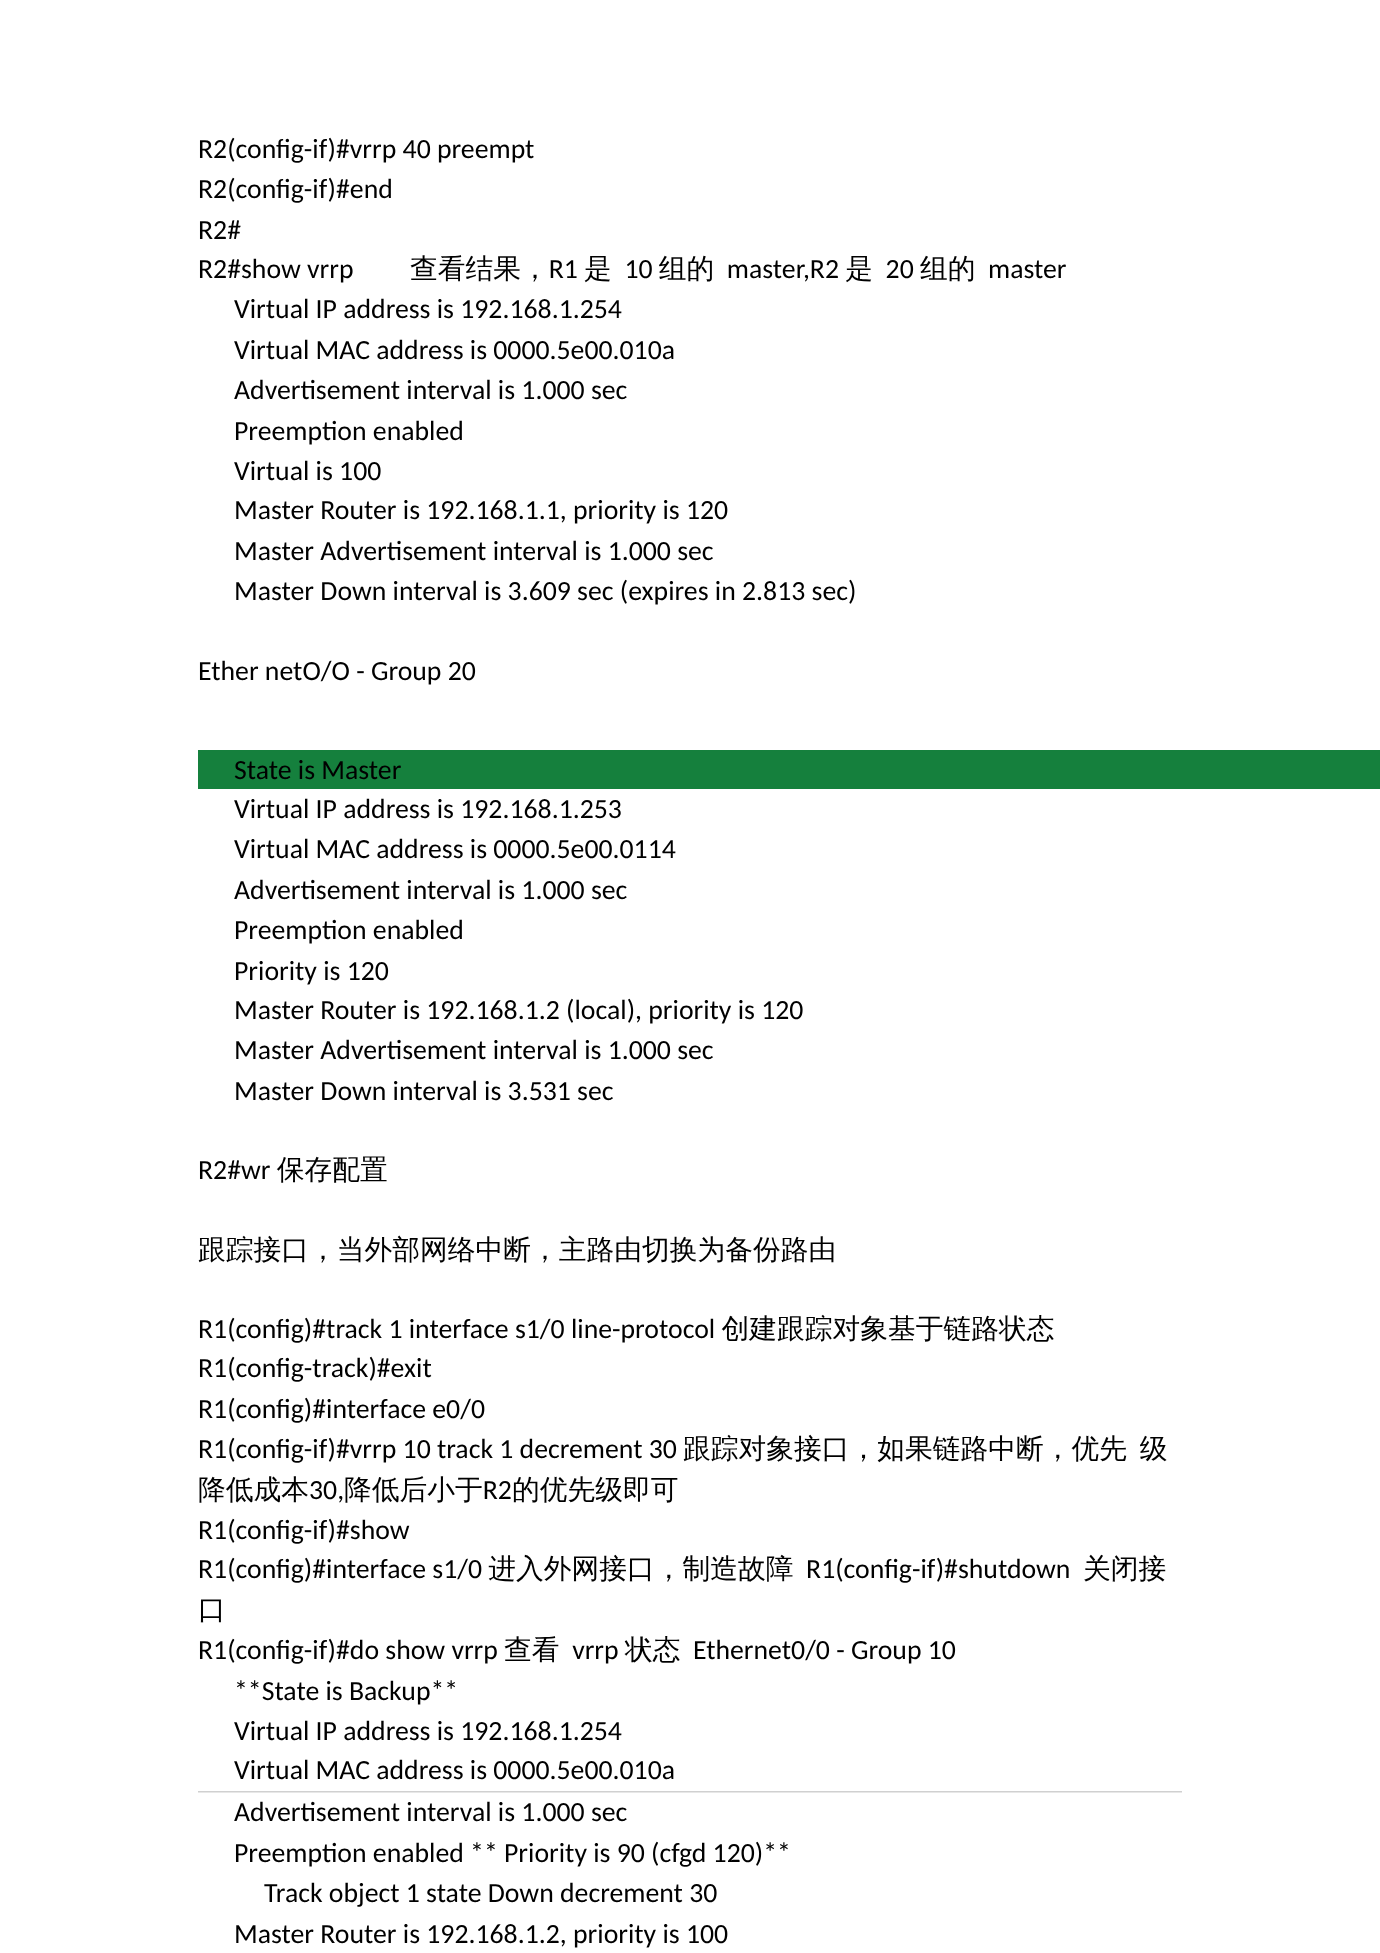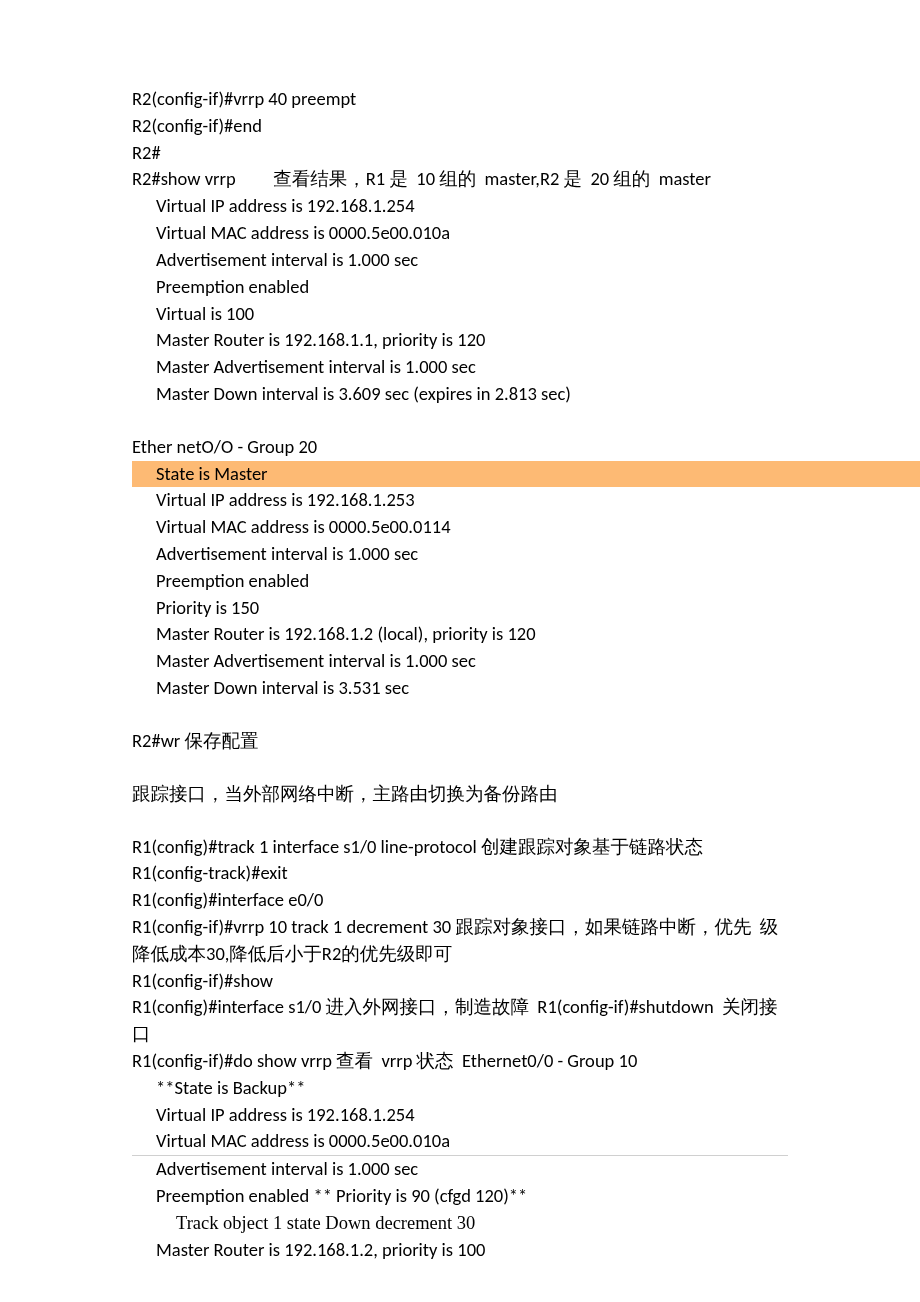--- a/index.html
+++ b/index.html
@@ -15,7 +15,7 @@
     .ln { white-space: pre-wrap; word-break: break-word; }
     .ind { padding-left: 24px; }
     .ind2 { padding-left: 44px; font-family: Liberation Serif, serif; }
-    .hl { display: block; background: #fdba74; padding: 0 0 0 24px; margin-right: -132px; }
+    .hl { display: block; background: #15803d; padding: 0 0 0 24px; margin-right: -132px; margin-top: 39px; }
     .gap { height: 26px; }
     .hr-separator {
       border: none;

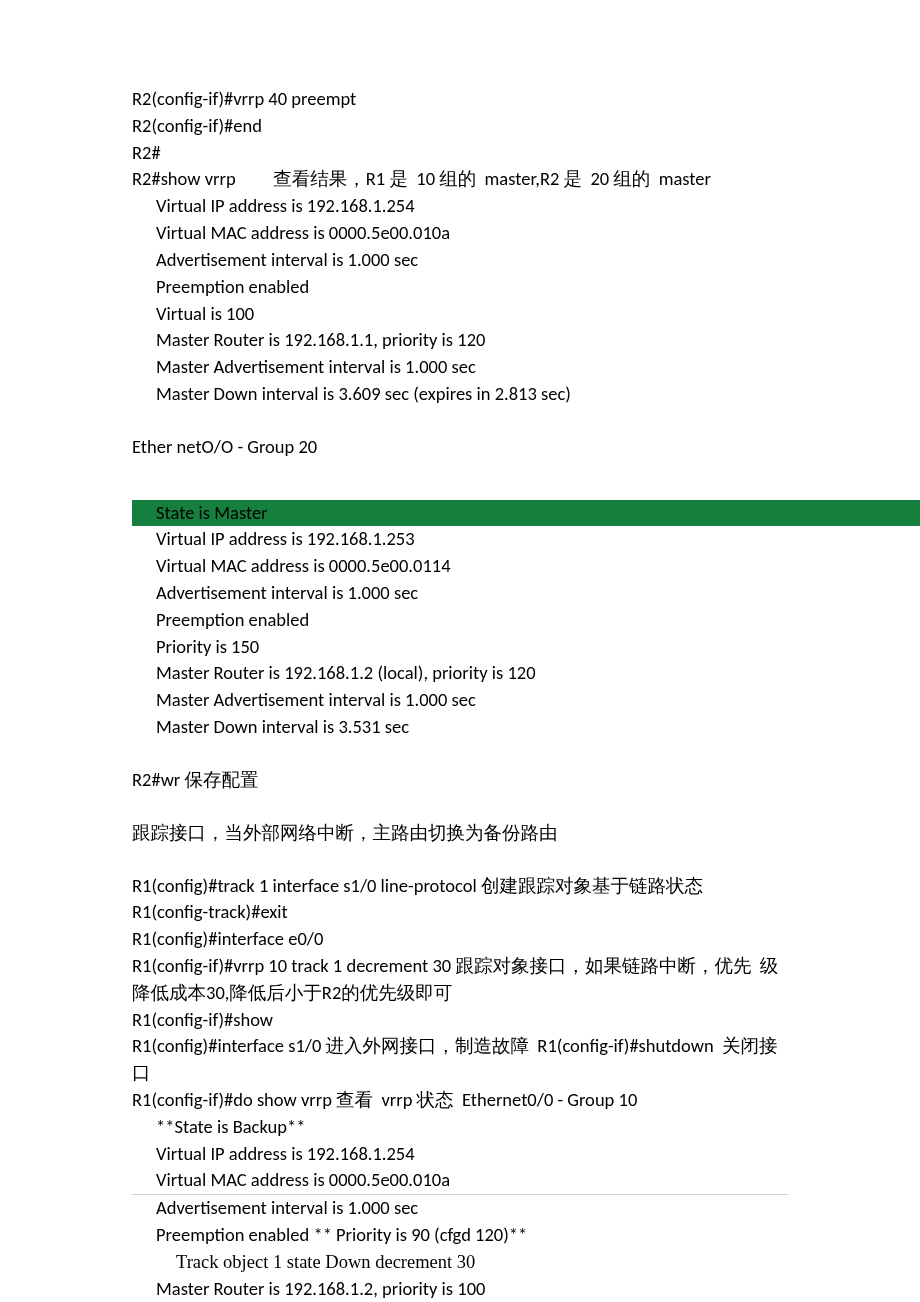--- a/index.html
+++ b/index.html
@@ -46,7 +46,7 @@
     <div class="ln ind">Virtual MAC address is 0000.5e00.0114</div>
     <div class="ln ind">Advertisement interval is 1.000 sec</div>
     <div class="ln ind">Preemption enabled</div>
-    <div class="ln ind">Priority is 150</div>
+    <div class="ln ind">Priority is 120</div>
     <div class="ln ind">Master Router is 192.168.1.2 (local), priority is 120</div>
     <div class="ln ind">Master Advertisement interval is 1.000 sec</div>
     <div class="ln ind">Master Down interval is 3.531 sec</div>

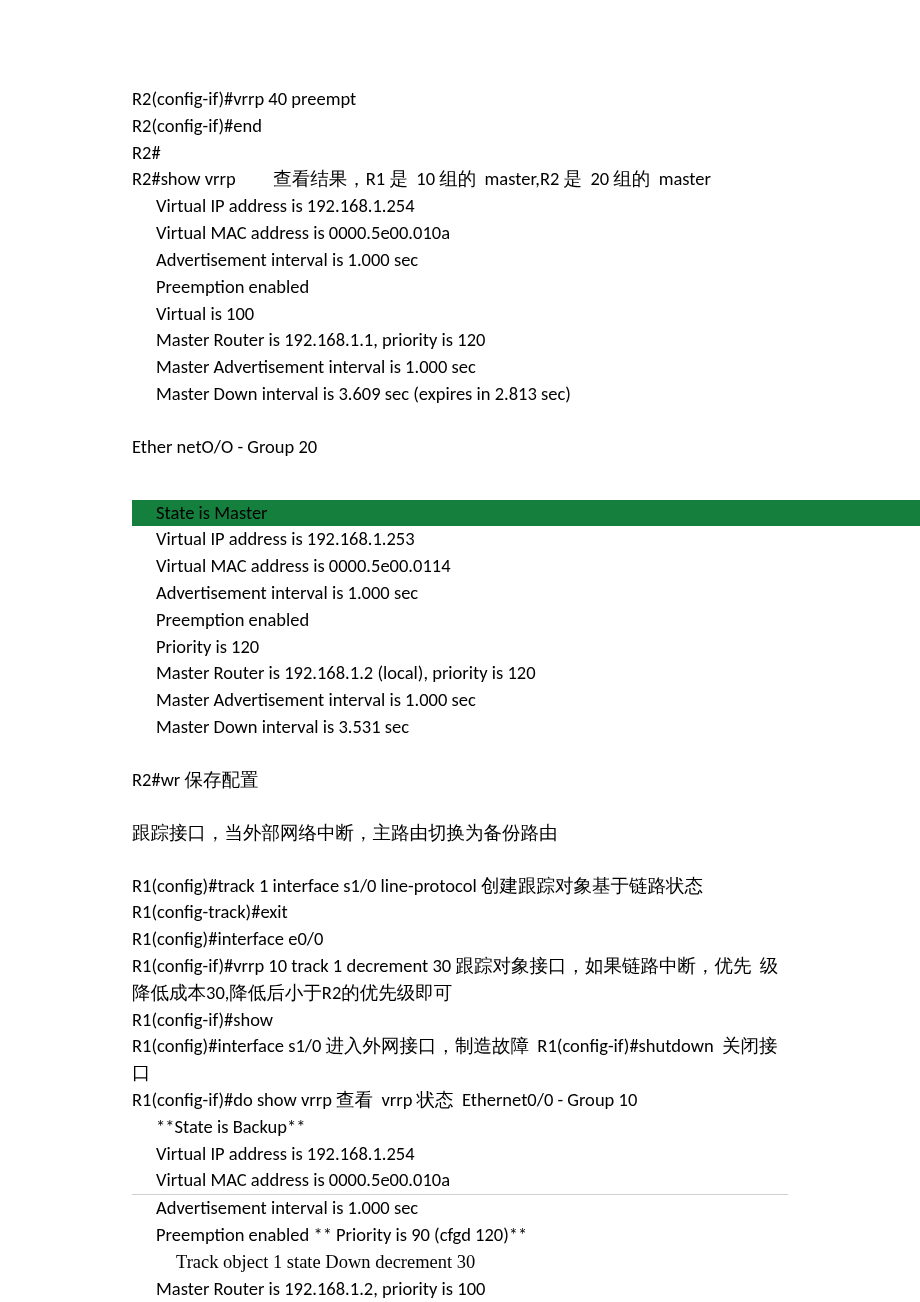--- a/index.html
+++ b/index.html
@@ -14,7 +14,7 @@
     }
     .ln { white-space: pre-wrap; word-break: break-word; }
     .ind { padding-left: 24px; }
-    .ind2 { padding-left: 44px; font-family: Liberation Serif, serif; }
+    .ind2 { padding-left: 44px; }
     .hl { display: block; background: #15803d; padding: 0 0 0 24px; margin-right: -132px; margin-top: 39px; }
     .gap { height: 26px; }
     .hr-separator {

